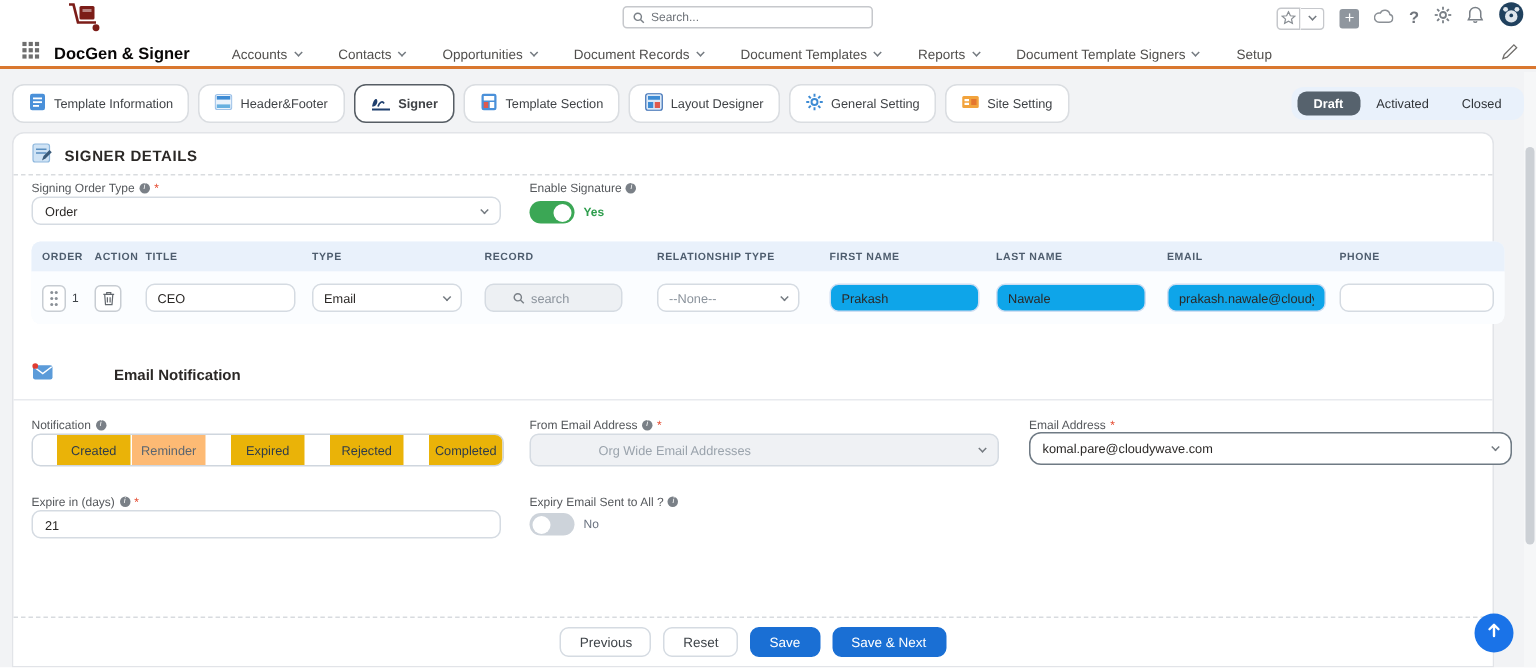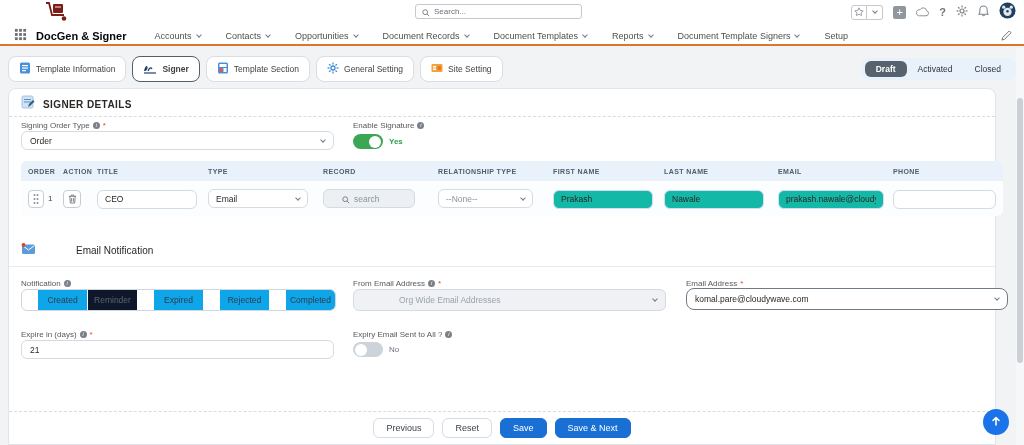--- a/index.html
+++ b/index.html
@@ -252,6 +252,14 @@
             <rect x="3" y="8" width="4" height="1.2" fill="#fff"></rect>
           </svg></span>
       <span>Template Information</span>
+    </span>
+    <span class="tab">
+      <span><svg width="12" height="12" viewBox="0 0 12 12">
+            <rect x="0.5" y="1" width="11" height="10" rx="1.5" fill="#eaf2fb" stroke="#9fc2e8" stroke-width="0.8"></rect>
+            <rect x="1.5" y="2" width="9" height="2.4" fill="#3d8bd4"></rect>
+            <rect x="1.5" y="7.6" width="9" height="2.4" fill="#67b0e0"></rect>
+          </svg></span>
+      <span>Header&amp;Footer</span>
     </span>
     <span class="tab active">
       <span><svg width="14" height="12" viewBox="0 0 14 12">

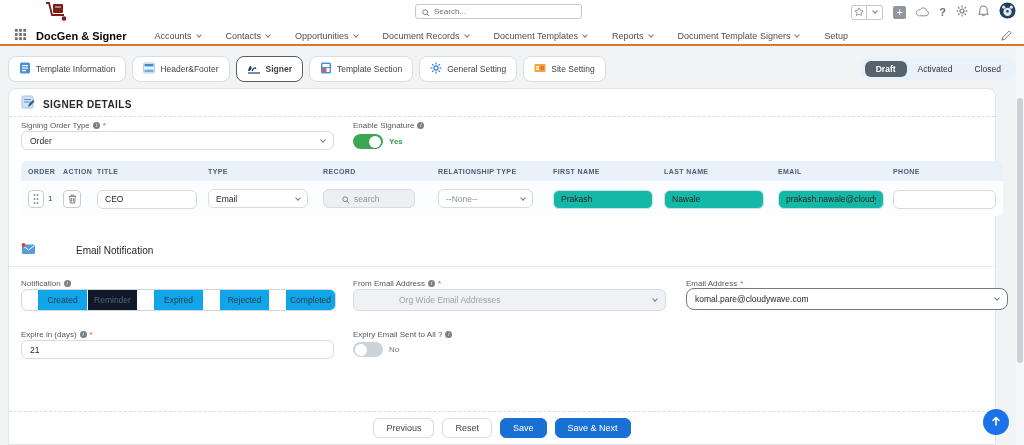--- a/index.html
+++ b/index.html
@@ -277,6 +277,15 @@
             <rect x="6.5" y="6" width="3" height="4" fill="#fff"></rect>
           </svg></span>
       <span>Template Section</span>
+    </span>
+    <span class="tab">
+      <span><svg width="12" height="12" viewBox="0 0 12 12">
+            <rect x="0.5" y="0.5" width="11" height="11" rx="1.5" fill="#dbe9f8" stroke="#3d6fb4" stroke-width="0.8"></rect>
+            <rect x="2" y="2" width="8" height="2.5" fill="#3d8bd4"></rect>
+            <rect x="2" y="6" width="3.5" height="4" fill="#3d8bd4"></rect>
+            <rect x="6.5" y="6" width="3.5" height="4" fill="#e05a4e"></rect>
+          </svg></span>
+      <span>Layout Designer</span>
     </span>
     <span class="tab">
       <span><svg width="12" height="12" viewBox="0 0 12 12">

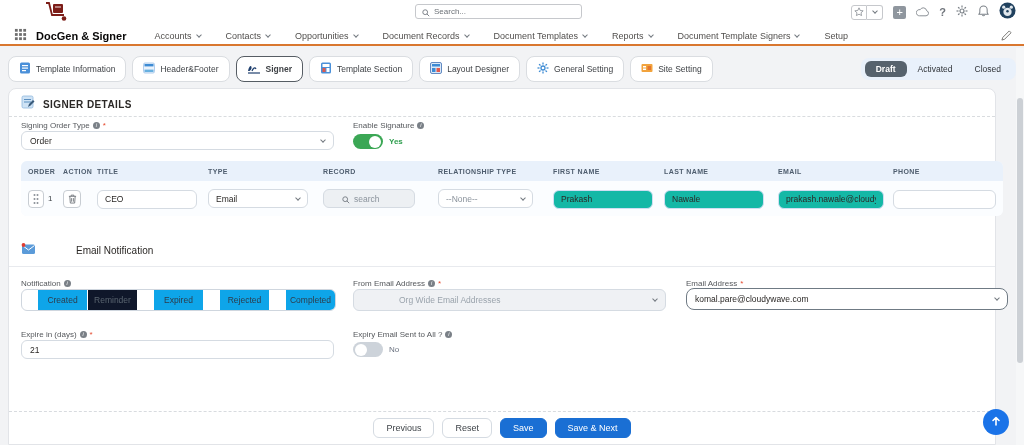--- a/index.html
+++ b/index.html
@@ -82,7 +82,7 @@
   .ordernum { font-size:8px; color:#3f4449; }
   .trashbtn { width:18px; height:18px; border:1px solid #c8cdd3; border-radius:4px; background:#fff; display:flex; align-items:center; justify-content:center; cursor:pointer; }
   .cellinput { height:19px; border:1px solid #d5dbe2; border-radius:6px; background:#fff; font-size:8.5px; color:#2b2826; padding:0 7px; font-family:inherit; outline:none; width:100px; }
-  .cellinput.filled { background:#14b8a6; border-color:#cfdef2; }
+  .cellinput.filled { background:#0ea5e9; border-color:#cfdef2; }
   .cellselect { height:19px; border:1px solid #d5dbe2; border-radius:6px; background:#fff; display:flex; align-items:center; font-size:8.5px; color:#2b2826; padding:0 7px; cursor:pointer; }
   .cellselect .chev { margin-left:auto; }
   .cellselect.muted { color:#8b939c; }

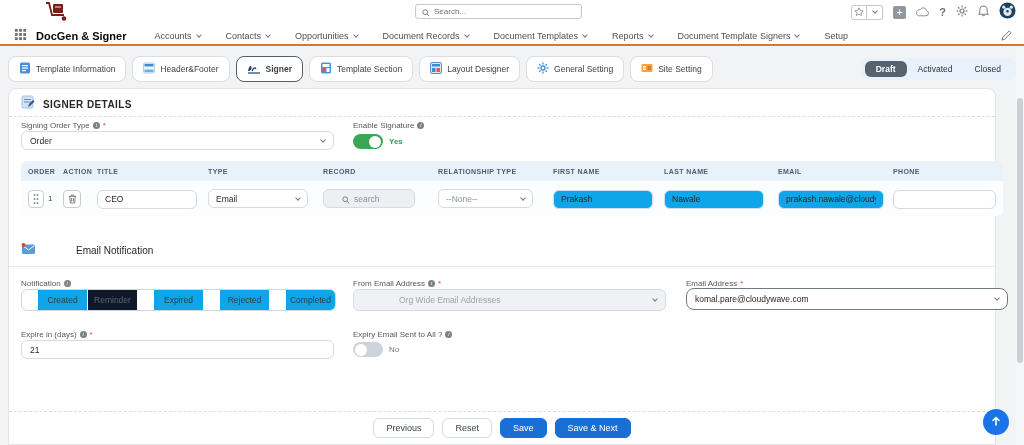--- a/index.html
+++ b/index.html
@@ -42,7 +42,7 @@
   .card { position:absolute; left:8px; top:88px; width:988px; height:357px; background:#fff; border:1px solid #e2e4e8; border-radius:8px 8px 0 0; }
   .sechead { position:absolute; left:12px; display:flex; align-items:center; gap:8px; }
   .sechead .t1 { font-size:10px; font-weight:bold; color:#2b2826; letter-spacing:.4px; }
-  .sechead .t2 { font-size:10px; font-weight:normal; color:#2b2826;padding-left:32px; }
+  .sechead .t2 { font-size:10px; font-weight:bold; color:#2b2826;padding-left:32px; }
   .dashdiv { position:absolute; left:0; right:0; border-top:1px dashed #d9dcdf; }
   .soliddiv { position:absolute; left:0; right:0; border-top:1px solid #e8eaee; }
 

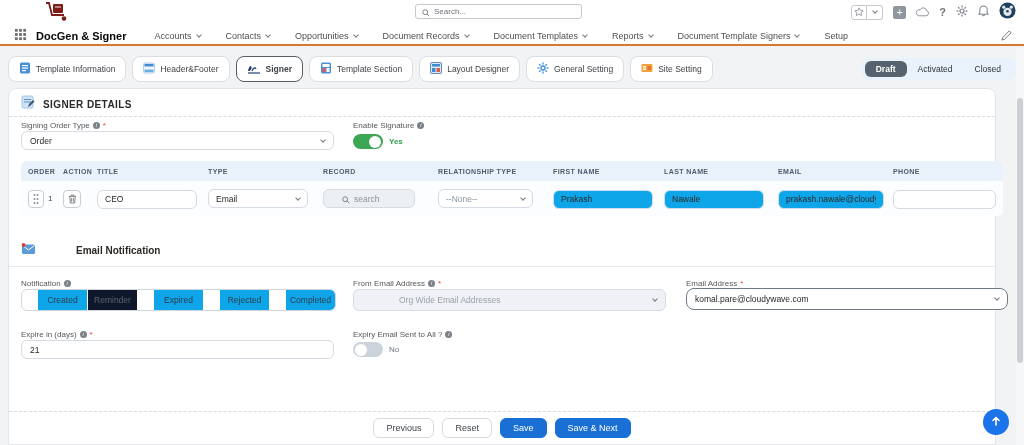--- a/index.html
+++ b/index.html
@@ -99,7 +99,7 @@
   .segcontrol { position:absolute; left:12px; top:200px; width:315px; height:22px; display:flex; border-radius:6px; overflow:hidden; border:1px solid #cfd6de; }
   .seg { flex:1; display:flex; align-items:center; justify-content:center; font-size:8.5px; cursor:pointer; border-right:1px solid #fff; }
   .seg:last-child { border-right:none; }
-  .seg.sel { background:#0ea5e9; color:#2e3b4a;margin-left:16px; }
+  .seg.sel { background:#eab308; color:#2e3b4a;margin-left:16px; }
   .seg.unsel { background:#0f172a; color:#5a6570; }
 
   

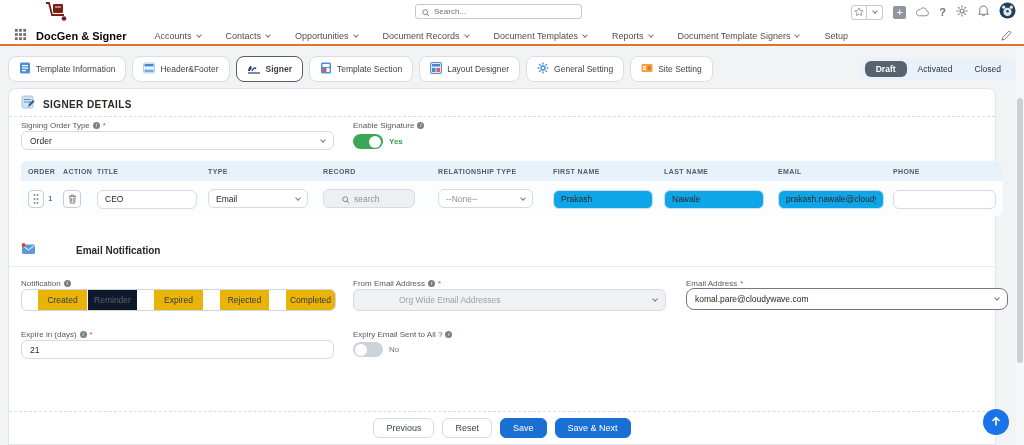--- a/index.html
+++ b/index.html
@@ -100,7 +100,7 @@
   .seg { flex:1; display:flex; align-items:center; justify-content:center; font-size:8.5px; cursor:pointer; border-right:1px solid #fff; }
   .seg:last-child { border-right:none; }
   .seg.sel { background:#eab308; color:#2e3b4a;margin-left:16px; }
-  .seg.unsel { background:#0f172a; color:#5a6570; }
+  .seg.unsel { background:#fdba74; color:#5a6570; }
 
   
   .cfooter { position:absolute; left:0; right:0; bottom:0; height:33px; border-top:1px dashed #d8dbdf; background:#fff; display:flex; align-items:center; justify-content:center; gap:8px; }

